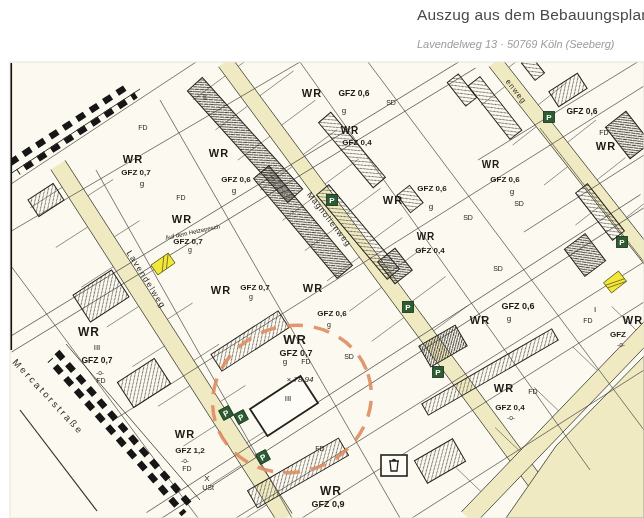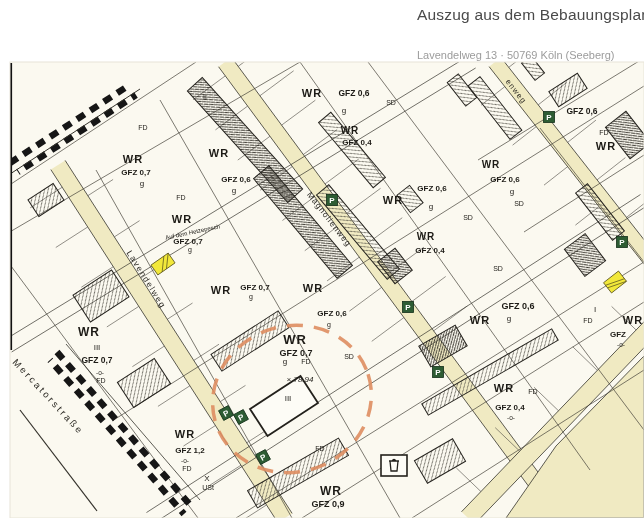--- a/index.html
+++ b/index.html
@@ -7,7 +7,7 @@
        font-family:"Liberation Sans", sans-serif;}
   .header{position:absolute;left:417px;top:6px;width:226px;}
   .title{font-size:15.5px;font-weight:500;color:#4a4a4a;letter-spacing:.2px;white-space:nowrap;}
-  .subtitle{margin-top:25px;font-size:11px;color:#9c9c9c;white-space:nowrap;}
+  .subtitle{margin-top:14px;font-size:11px;color:#9c9c9c;white-space:nowrap;font-style:italic;}
   svg{position:absolute;left:0;top:0;}
   text{font-family:"Liberation Sans", sans-serif;}
 </style>

